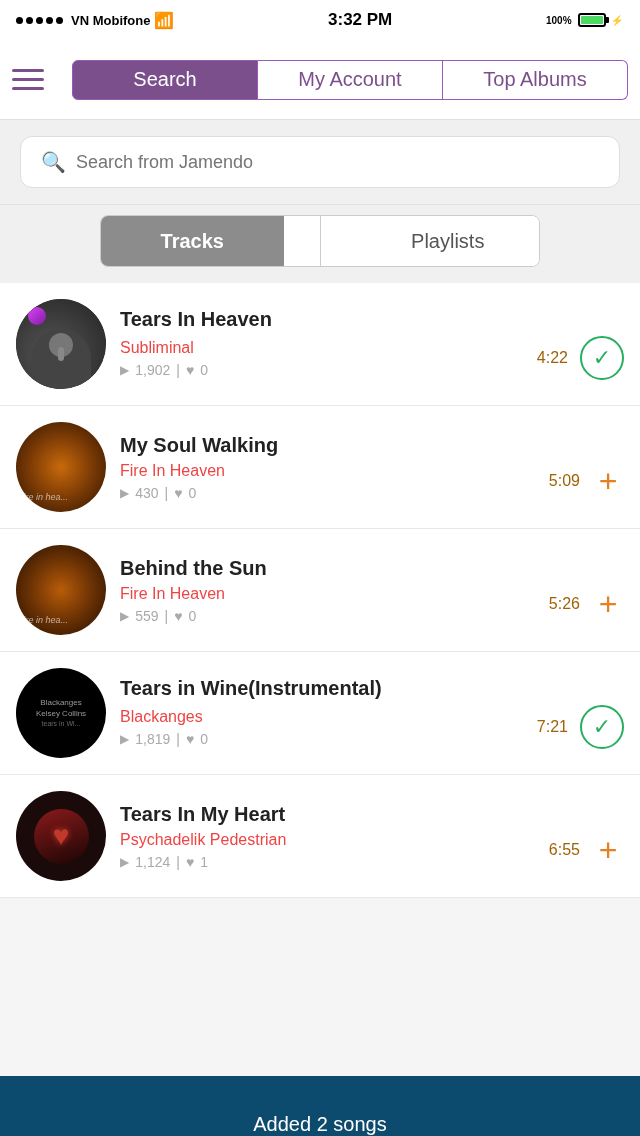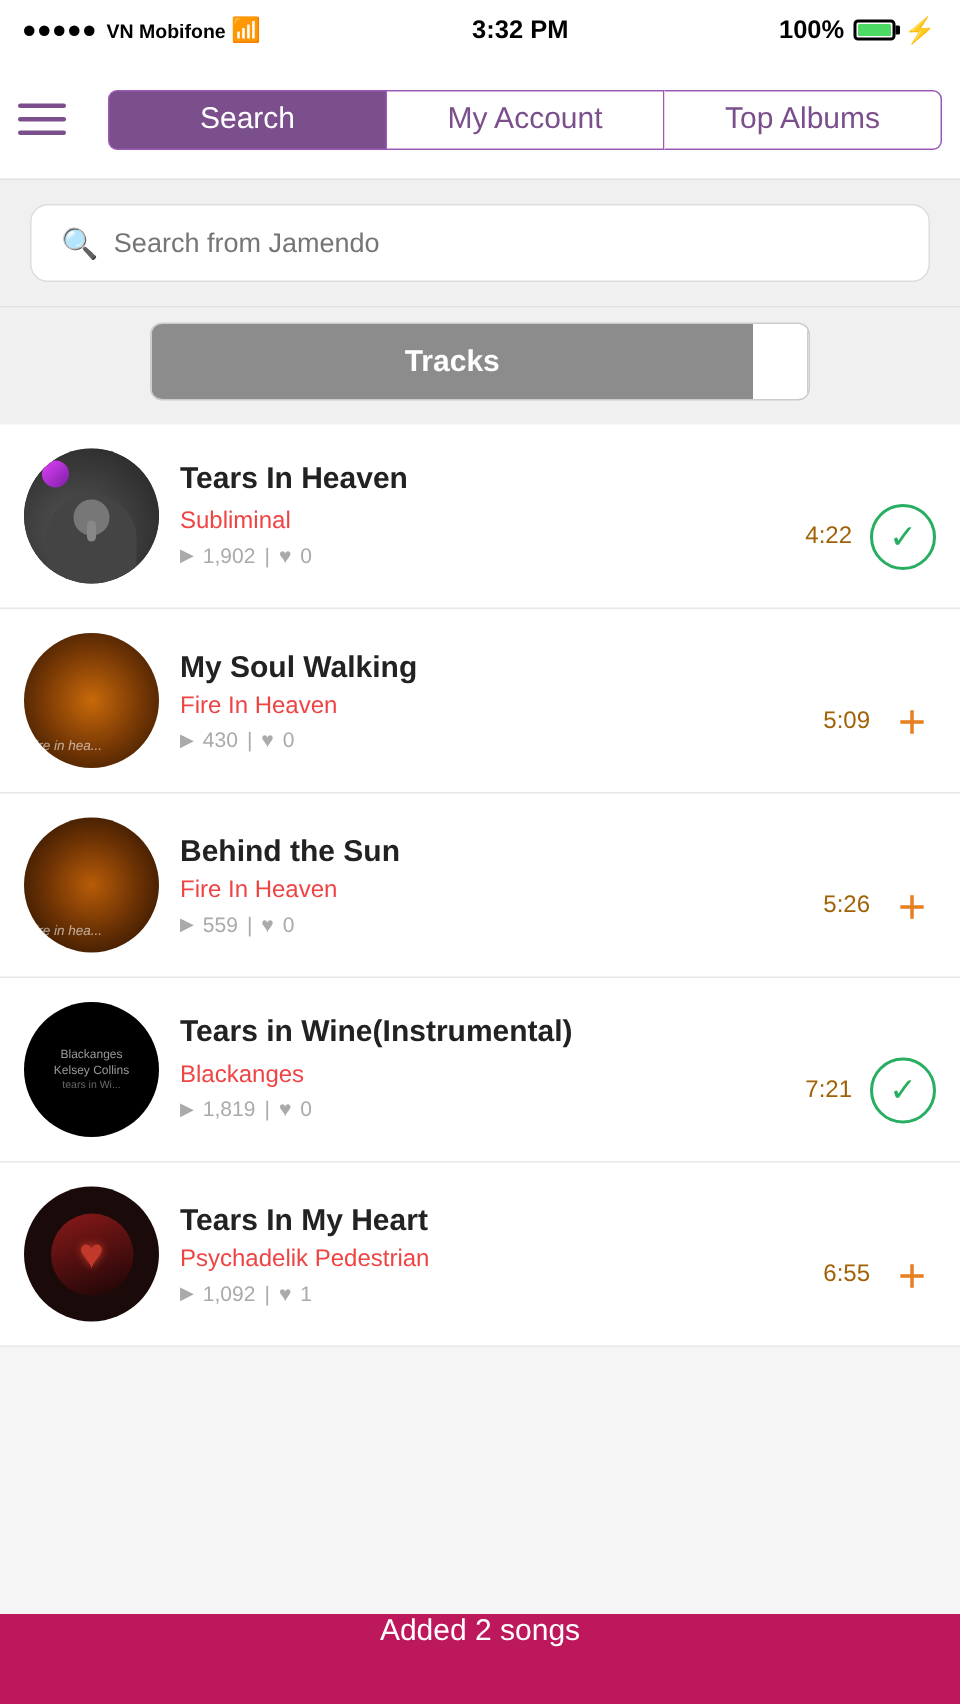--- a/index.html
+++ b/index.html
@@ -29,7 +29,7 @@
     .status-carrier { font-size: 13px; font-weight: 600; margin-left: 4px; }
     .status-wifi { font-size: 16px; }
     .status-center { font-size: 17px; font-weight: 700; }
-    .status-right { display: flex; align-items: center; gap: 6px; font-size: 17px; font-weight: 600; }
+    .status-right { display: flex; align-items: center; gap: 6px; font-size: 10px; font-weight: 600; }
     .battery-icon {
       width: 28px; height: 14px; border: 2px solid #000; border-radius: 3px; position: relative; display: inline-flex; align-items: center; padding: 1px;
     }

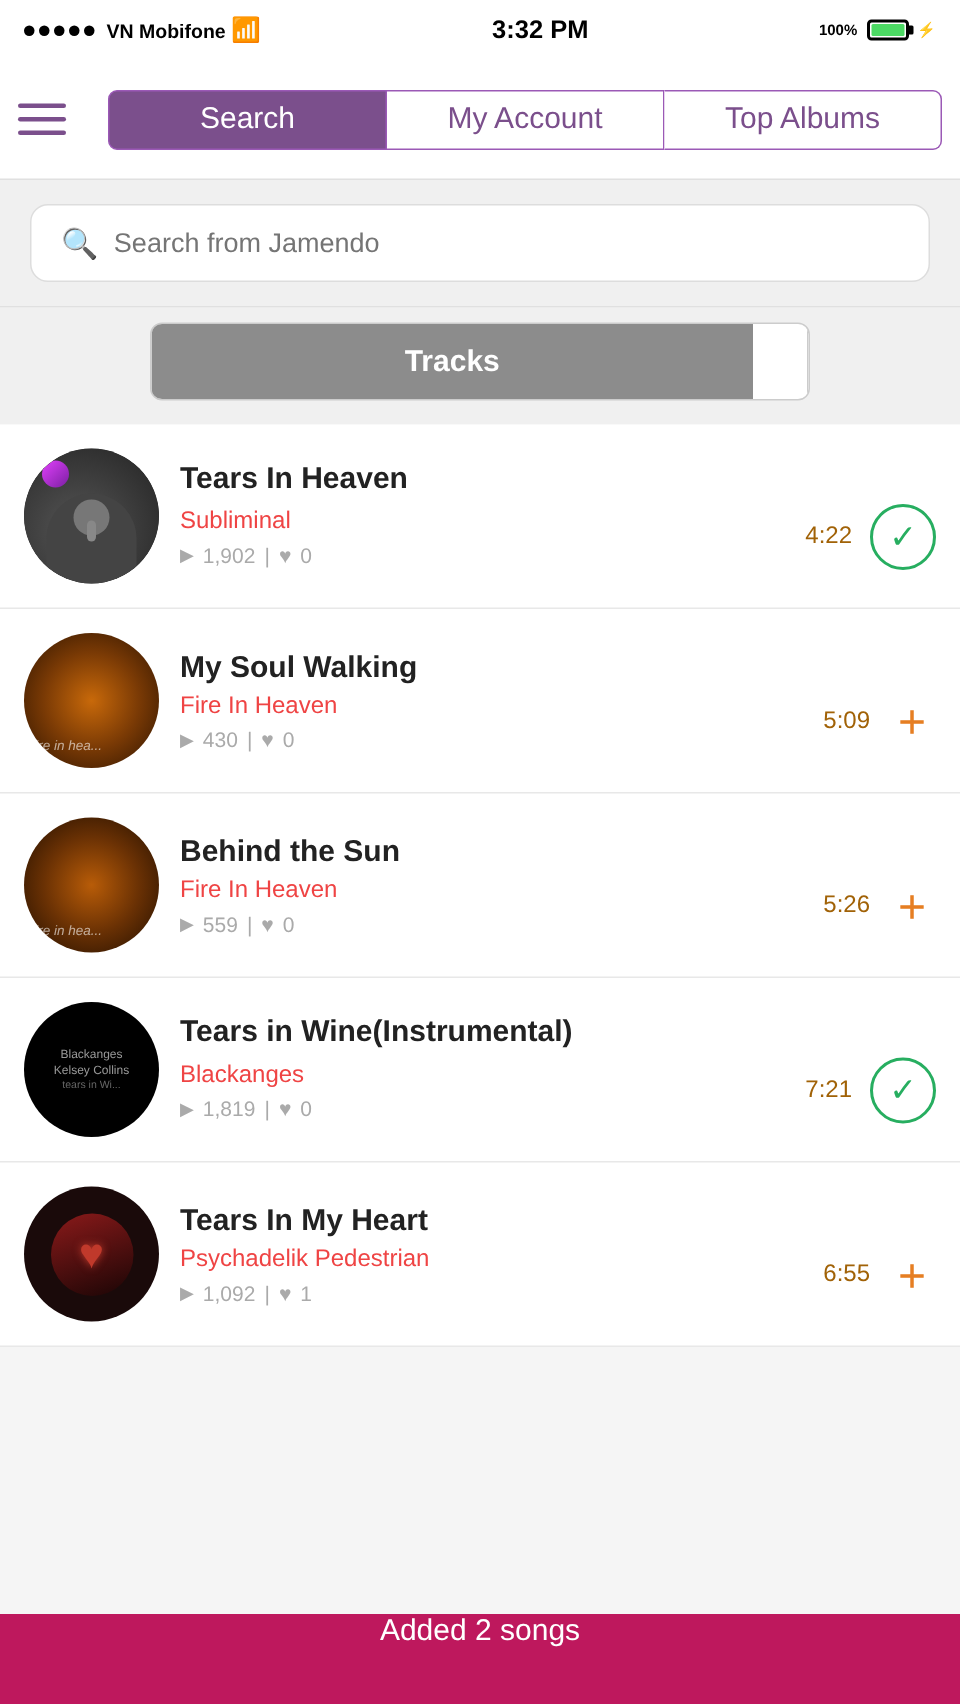--- a/index.html
+++ b/index.html
@@ -225,6 +225,9 @@
       <span>Tracks</span>
     </div>
     <div class="toggle-divider"></div>
+    <div class="toggle-tab inactive">
+      <span>Playlists</span>
+    </div>
   </div>
 </div>
 

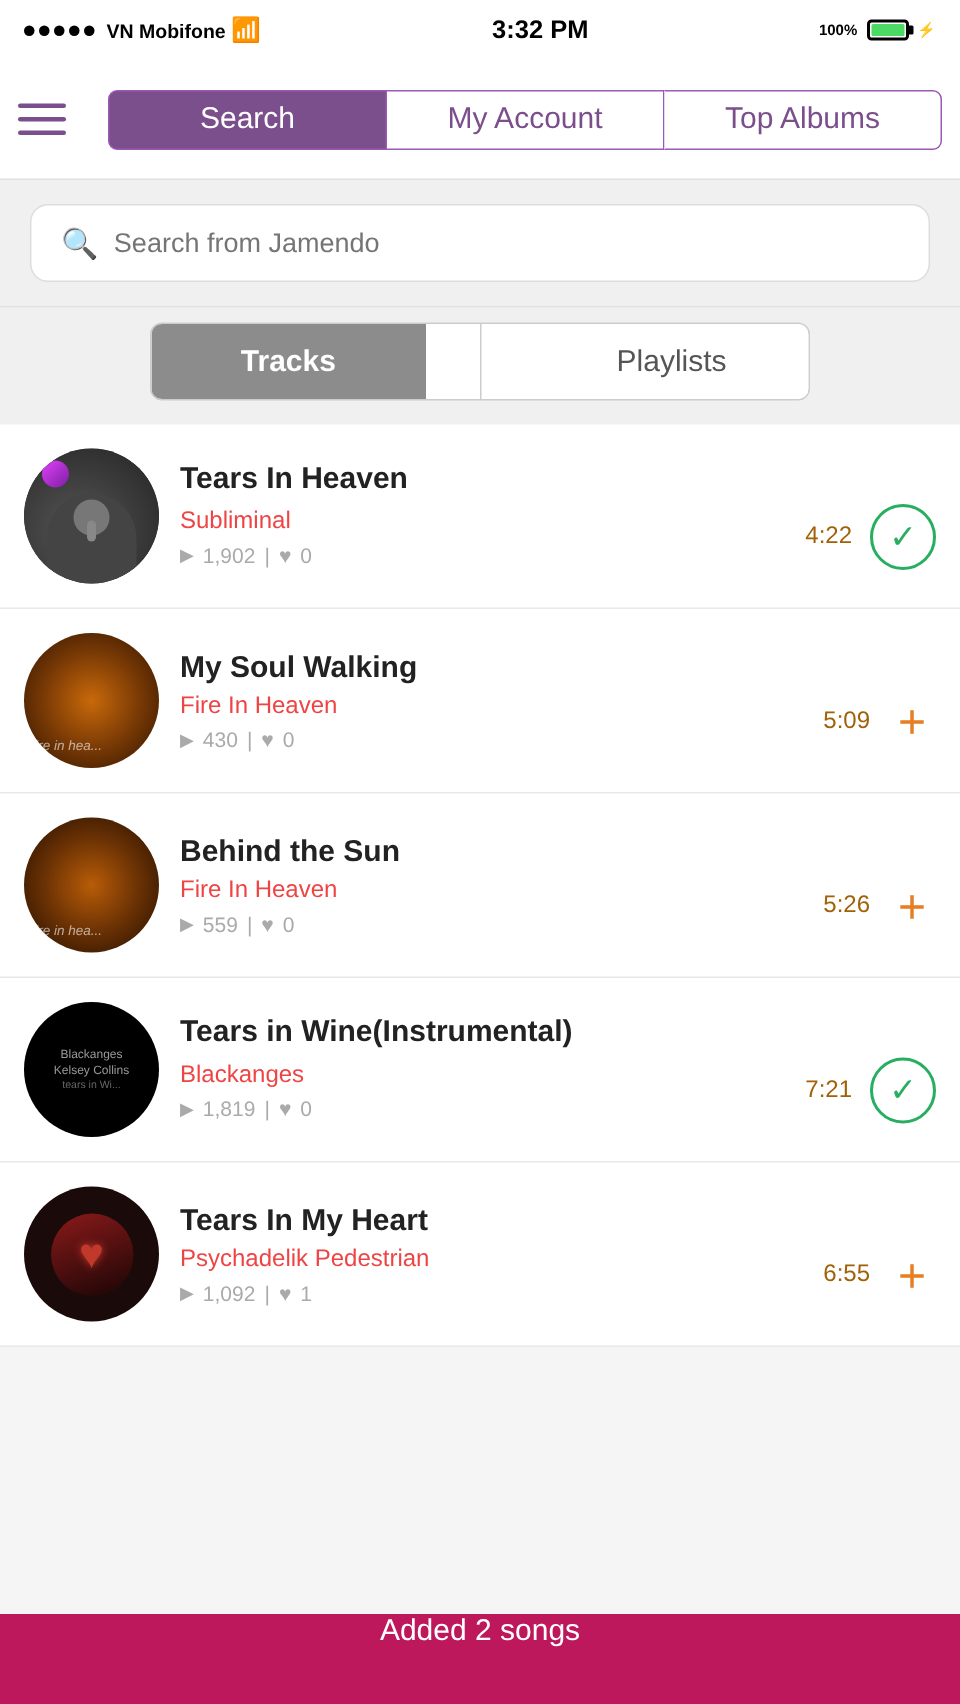--- a/index.html
+++ b/index.html
@@ -356,7 +356,7 @@
           <div class="track-artist">Psychadelik Pedestrian</div>
           <div class="track-stats">
             <span class="play-icon">▶</span>
-            <span>1,092</span>
+            <span>1,124</span>
             <span>|</span>
             <span class="heart-icon">♥</span>
             <span>1</span>

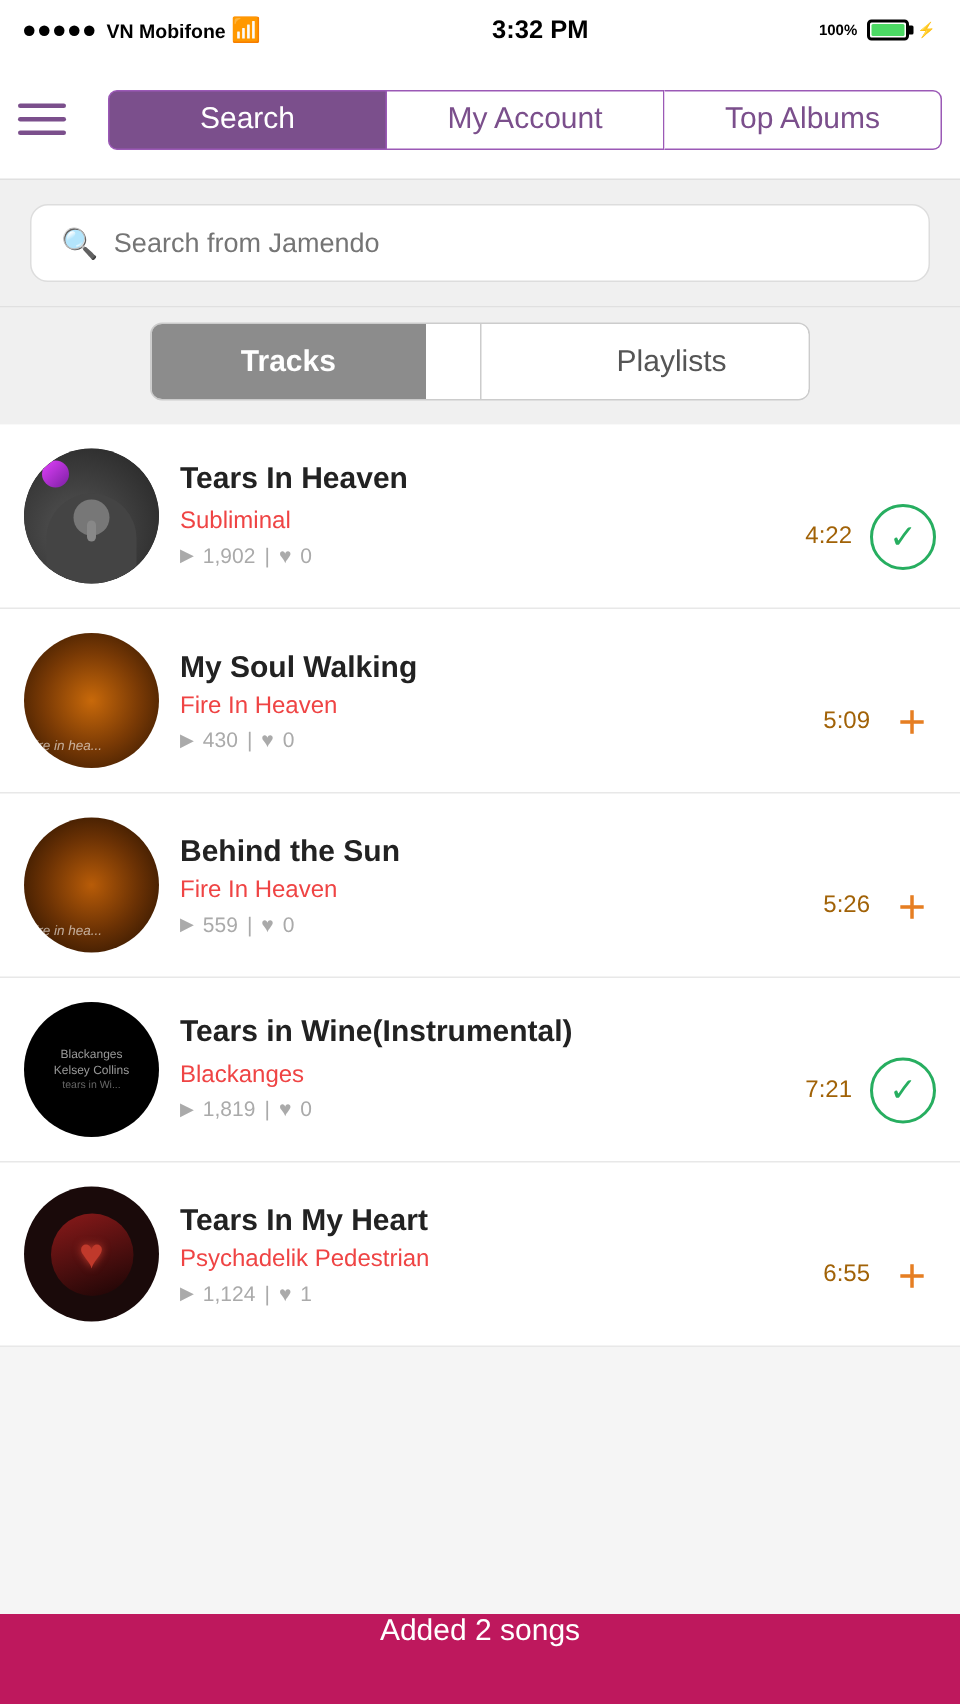--- a/index.html
+++ b/index.html
@@ -160,8 +160,8 @@
     
     .bottom-bar {
       position: fixed; bottom: 0; left: 0; width: 640px;
-      background: #be185d; height: 60px;
-      display: flex; align-items: flex-start; justify-content: center;
+      background: #0c4a6e; height: 60px;
+      display: flex; align-items: flex-end; justify-content: center;
     }
     .bottom-text { color: white; font-size: 20px; font-weight: 500; }
 

